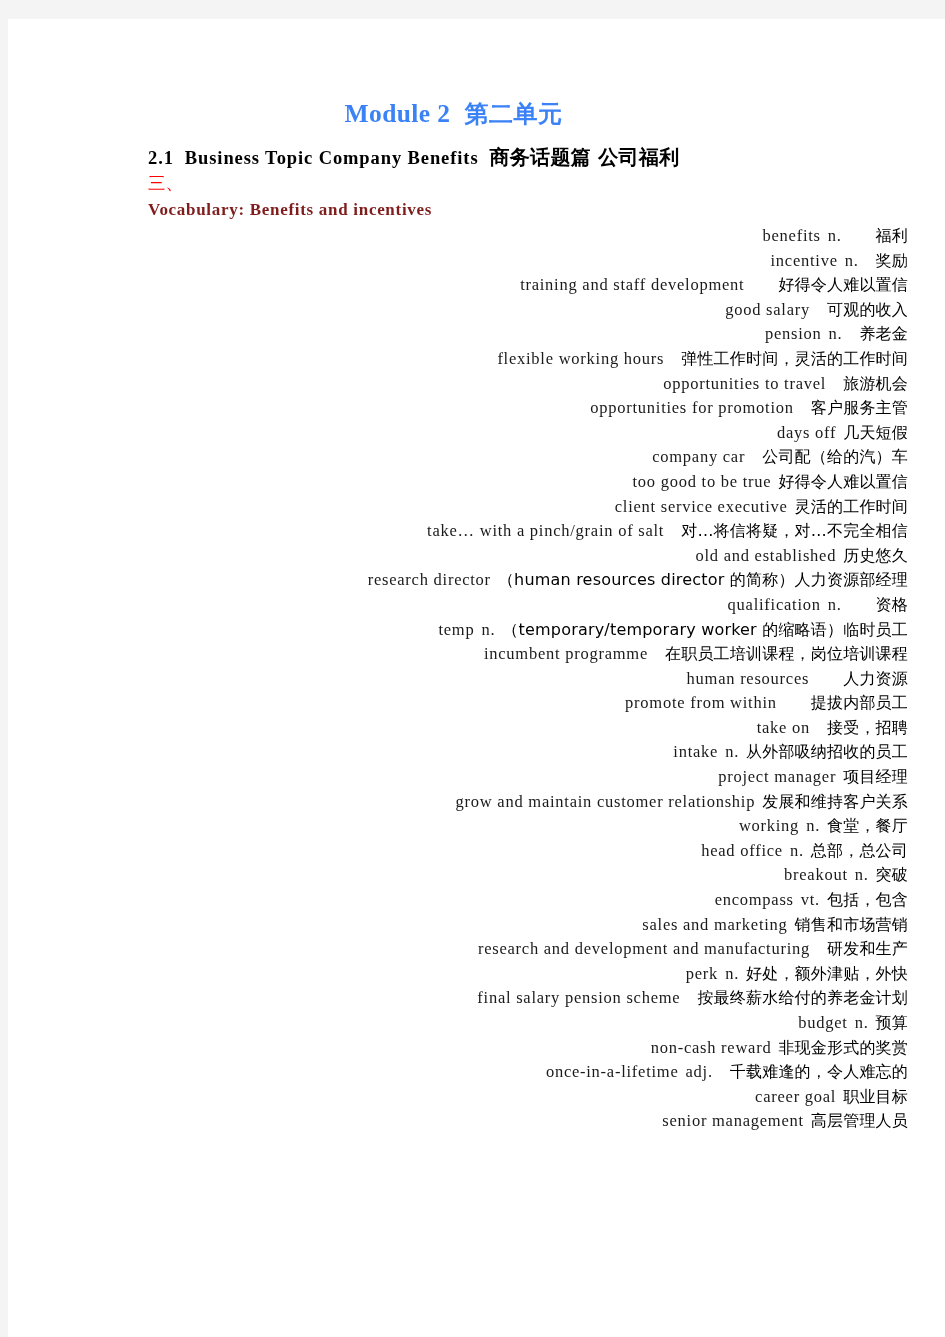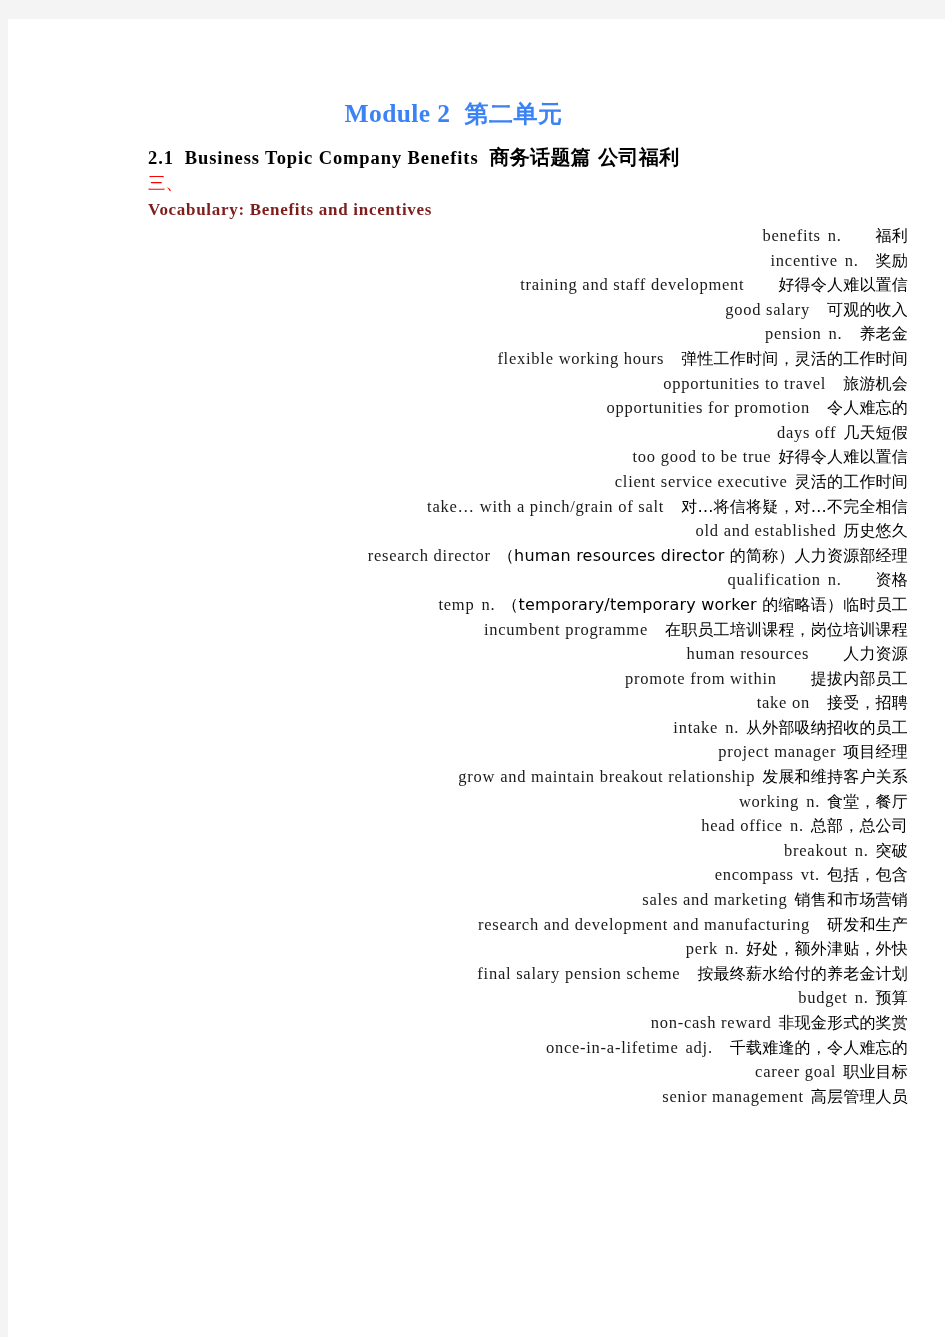--- a/index.html
+++ b/index.html
@@ -134,7 +134,7 @@
         <li class="vocab-line"><span>pension</span><span class="gap-sm"></span><span>n.</span><span class="gap-md"></span><span class="cjk">养老金</span></li>
         <li class="vocab-line"><span>flexible working hours</span><span class="gap-md"></span><span class="cjk">弹性工作时间，灵活的工作时间</span></li>
         <li class="vocab-line"><span>opportunities to travel</span><span class="gap-md"></span><span class="cjk">旅游机会</span></li>
-        <li class="vocab-line"><span>opportunities for promotion</span><span class="gap-md"></span><span class="cjk">令人难忘的</span></li>
+        <li class="vocab-line"><span>opportunities for promotion</span><span class="gap-md"></span><span class="cjk">客户服务主管</span></li>
         <li class="vocab-line"><span>days off</span><span class="gap-sm"></span><span class="cjk">几天短假</span></li>
         <li class="vocab-line"><span>too good to be true</span><span class="gap-sm"></span><span class="cjk">好得令人难以置信</span></li>
         <li class="vocab-line"><span>client service executive</span><span class="gap-sm"></span><span class="cjk">灵活的工作时间</span></li>

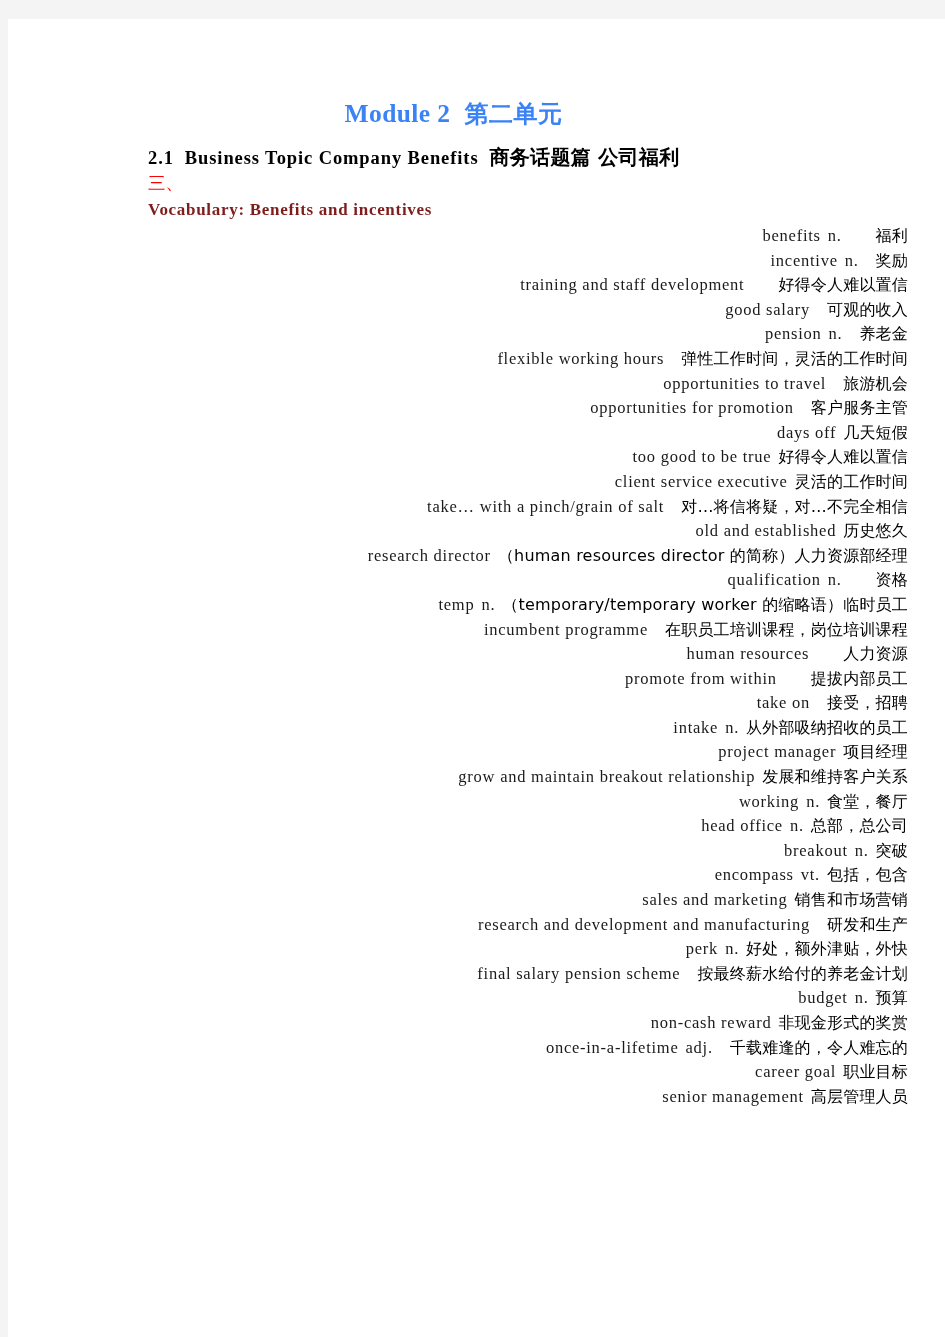--- a/index.html
+++ b/index.html
@@ -136,6 +136,7 @@
         <li class="vocab-line"><span>opportunities to travel</span><span class="gap-md"></span><span class="cjk">旅游机会</span></li>
         <li class="vocab-line"><span>opportunities for promotion</span><span class="gap-md"></span><span class="cjk">客户服务主管</span></li>
         <li class="vocab-line"><span>days off</span><span class="gap-sm"></span><span class="cjk">几天短假</span></li>
+        <li class="vocab-line"><span>company car</span><span class="gap-md"></span><span class="cjk">公司配（给的汽）车</span></li>
         <li class="vocab-line"><span>too good to be true</span><span class="gap-sm"></span><span class="cjk">好得令人难以置信</span></li>
         <li class="vocab-line"><span>client service executive</span><span class="gap-sm"></span><span class="cjk">灵活的工作时间</span></li>
         <li class="vocab-line"><span>take… with a pinch/grain of salt</span><span class="gap-md"></span><span class="cjk">对…将信将疑，对…不完全相信</span></li>

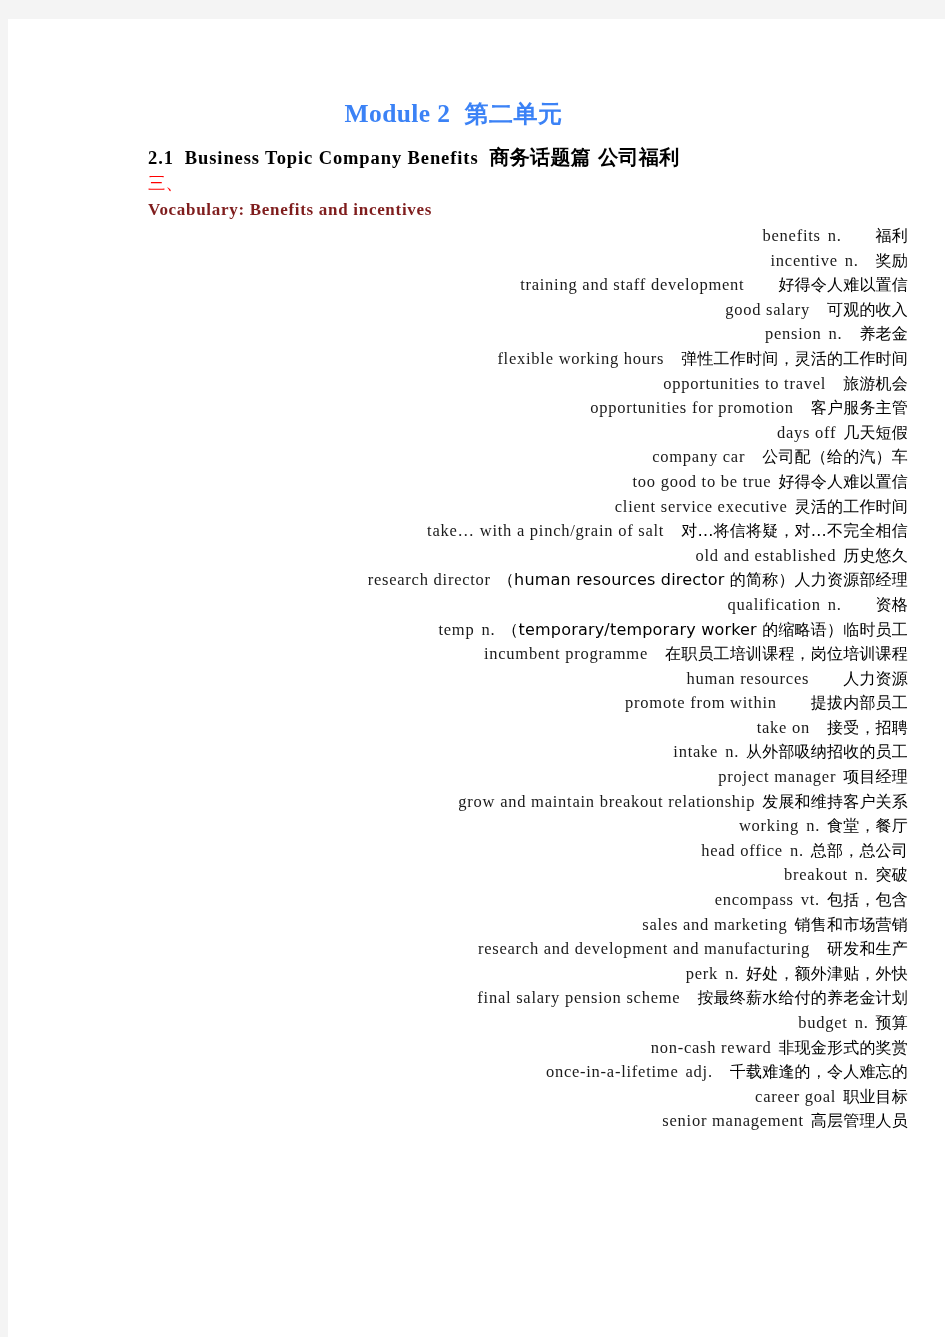--- a/index.html
+++ b/index.html
@@ -150,7 +150,7 @@
         <li class="vocab-line"><span>take on</span><span class="gap-md"></span><span class="cjk">接受，招聘</span></li>
         <li class="vocab-line"><span>intake</span><span class="gap-sm"></span><span>n.</span><span class="gap-sm"></span><span class="cjk">从外部吸纳招收的员工</span></li>
         <li class="vocab-line"><span>project manager</span><span class="gap-sm"></span><span class="cjk">项目经理</span></li>
-        <li class="vocab-line"><span>grow and maintain breakout relationship</span><span class="gap-sm"></span><span class="cjk">发展和维持客户关系</span></li>
+        <li class="vocab-line"><span>grow and maintain customer relationship</span><span class="gap-sm"></span><span class="cjk">发展和维持客户关系</span></li>
         <li class="vocab-line"><span>working</span><span class="gap-sm"></span><span>n.</span><span class="gap-sm"></span><span class="cjk">食堂，餐厅</span></li>
         <li class="vocab-line"><span>head office</span><span class="gap-sm"></span><span>n.</span><span class="gap-sm"></span><span class="cjk">总部，总公司</span></li>
         <li class="vocab-line"><span>breakout</span><span class="gap-sm"></span><span>n.</span><span class="gap-sm"></span><span class="cjk">突破</span></li>

